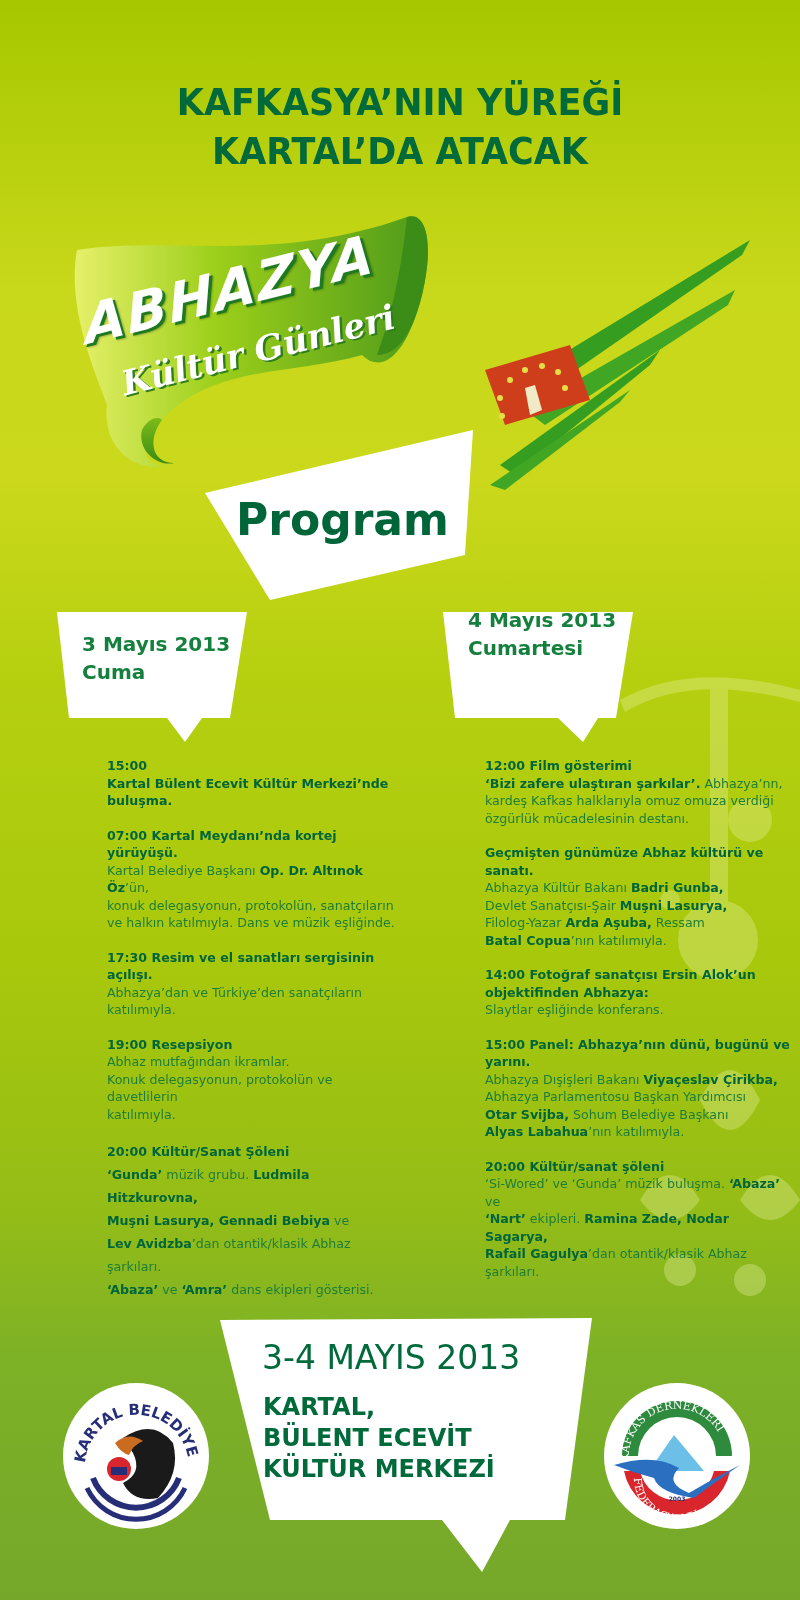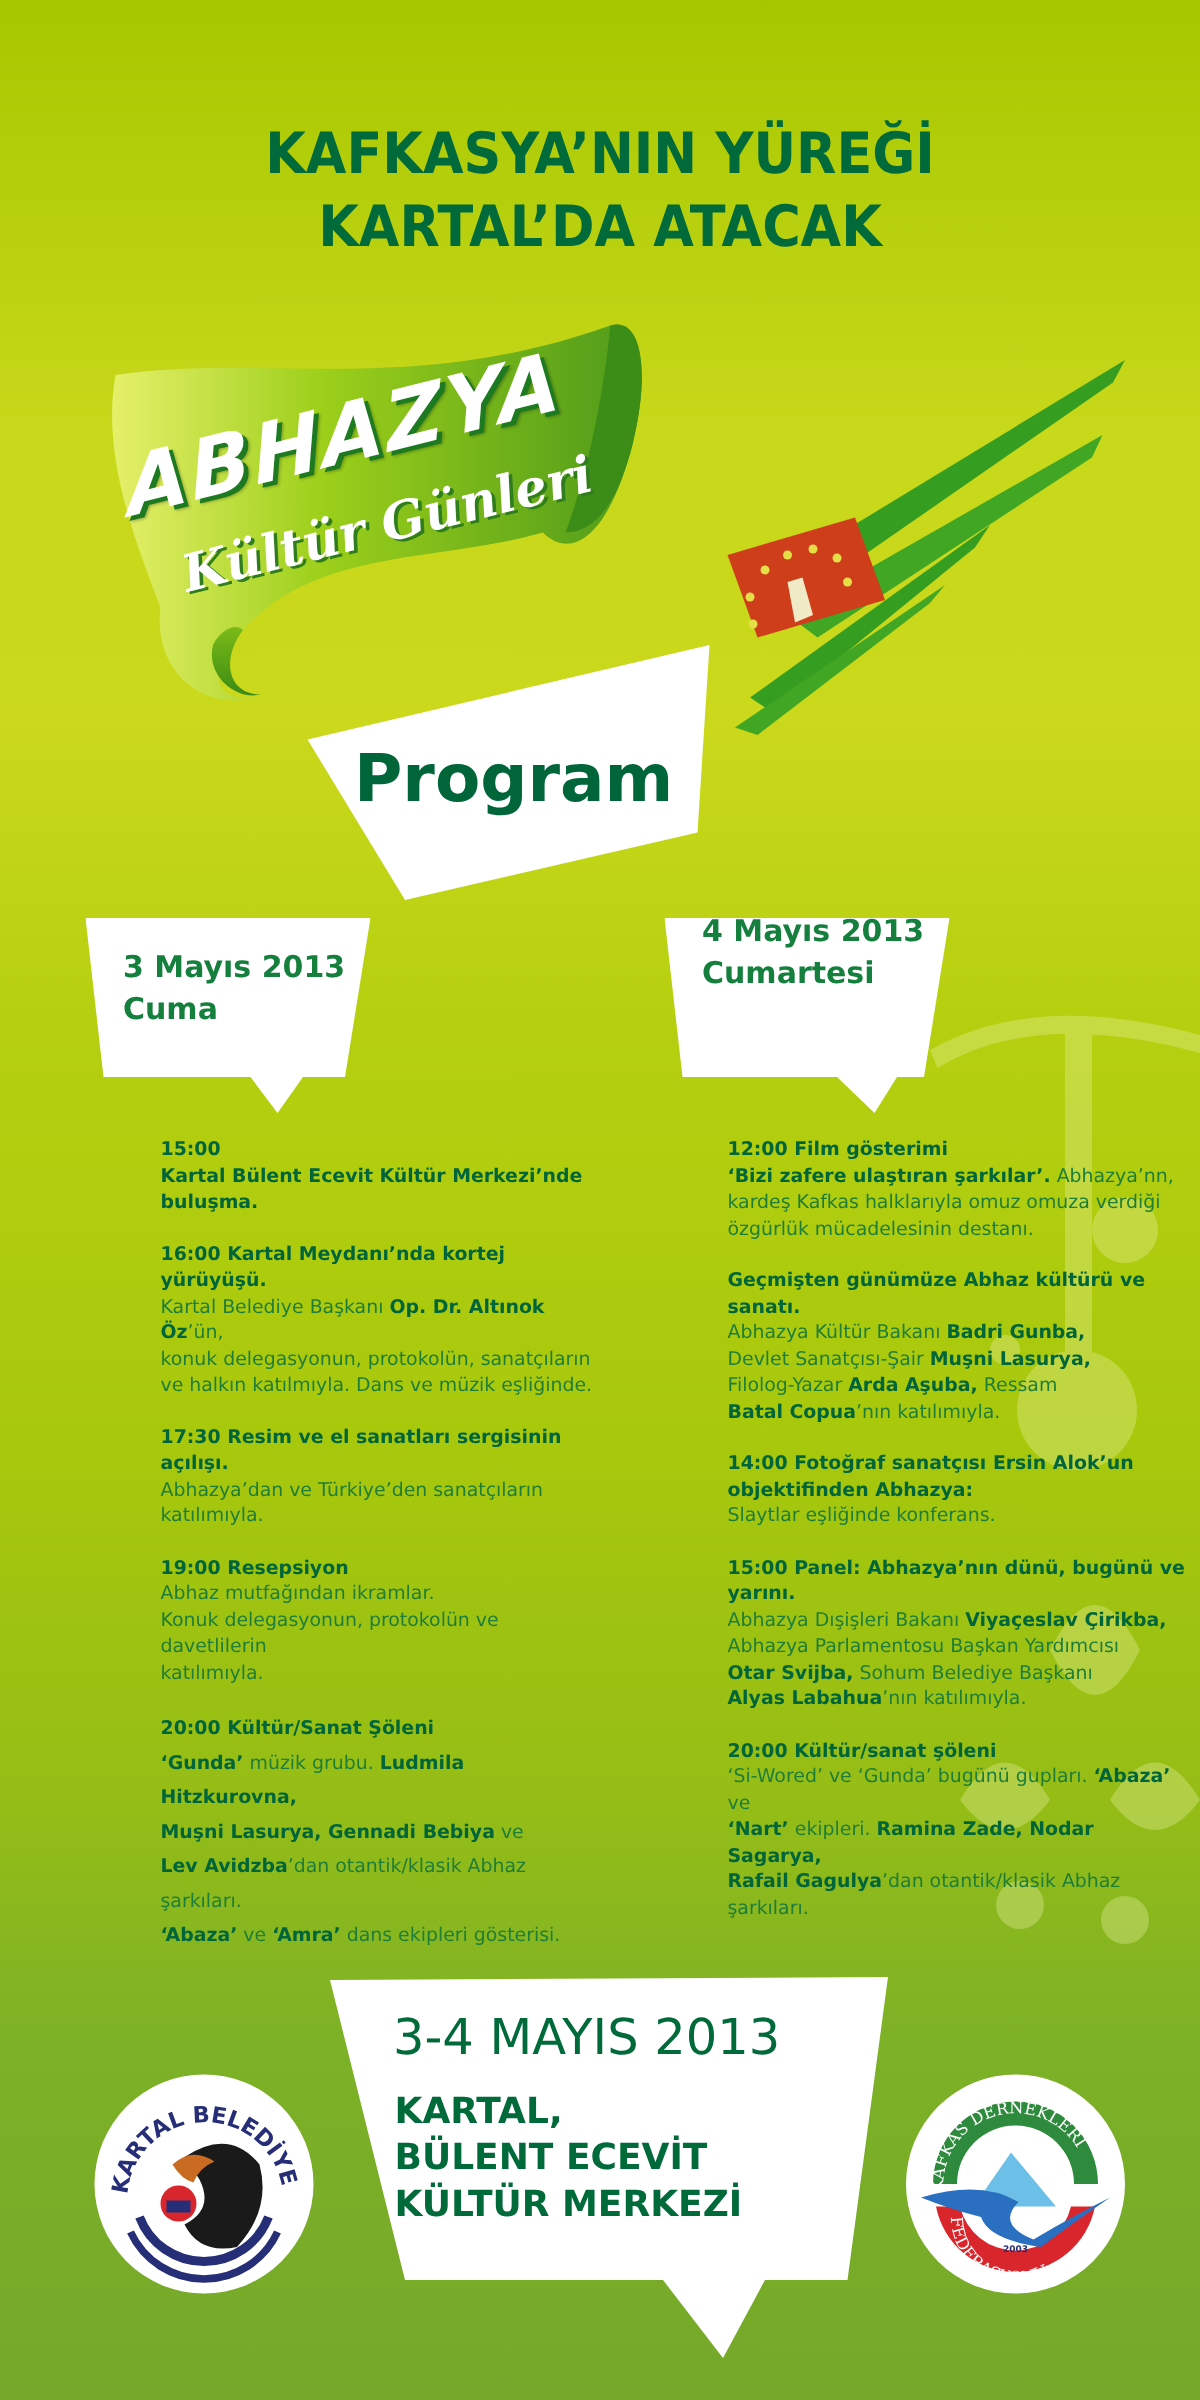--- a/index.html
+++ b/index.html
@@ -138,7 +138,7 @@
     <div class="b">Kartal Bülent Ecevit Kültür Merkezi’nde buluşma.</div>
   </div>
   <div class="event">
-    <div class="b">16:00 Kartal Meydanı’nda kortej yürüyüşü.</div>
+    <div class="b">07:00 Kartal Meydanı’nda kortej yürüyüşü.</div>
     <div><span>Kartal Belediye Başkanı </span><span class="b">Op. Dr. Altınok Öz</span><span>’ün,</span></div>
     <div>konuk delegasyonun, protokolün, sanatçıların</div>
     <div>ve halkın katılmıyla. Dans ve müzik eşliğinde.</div>

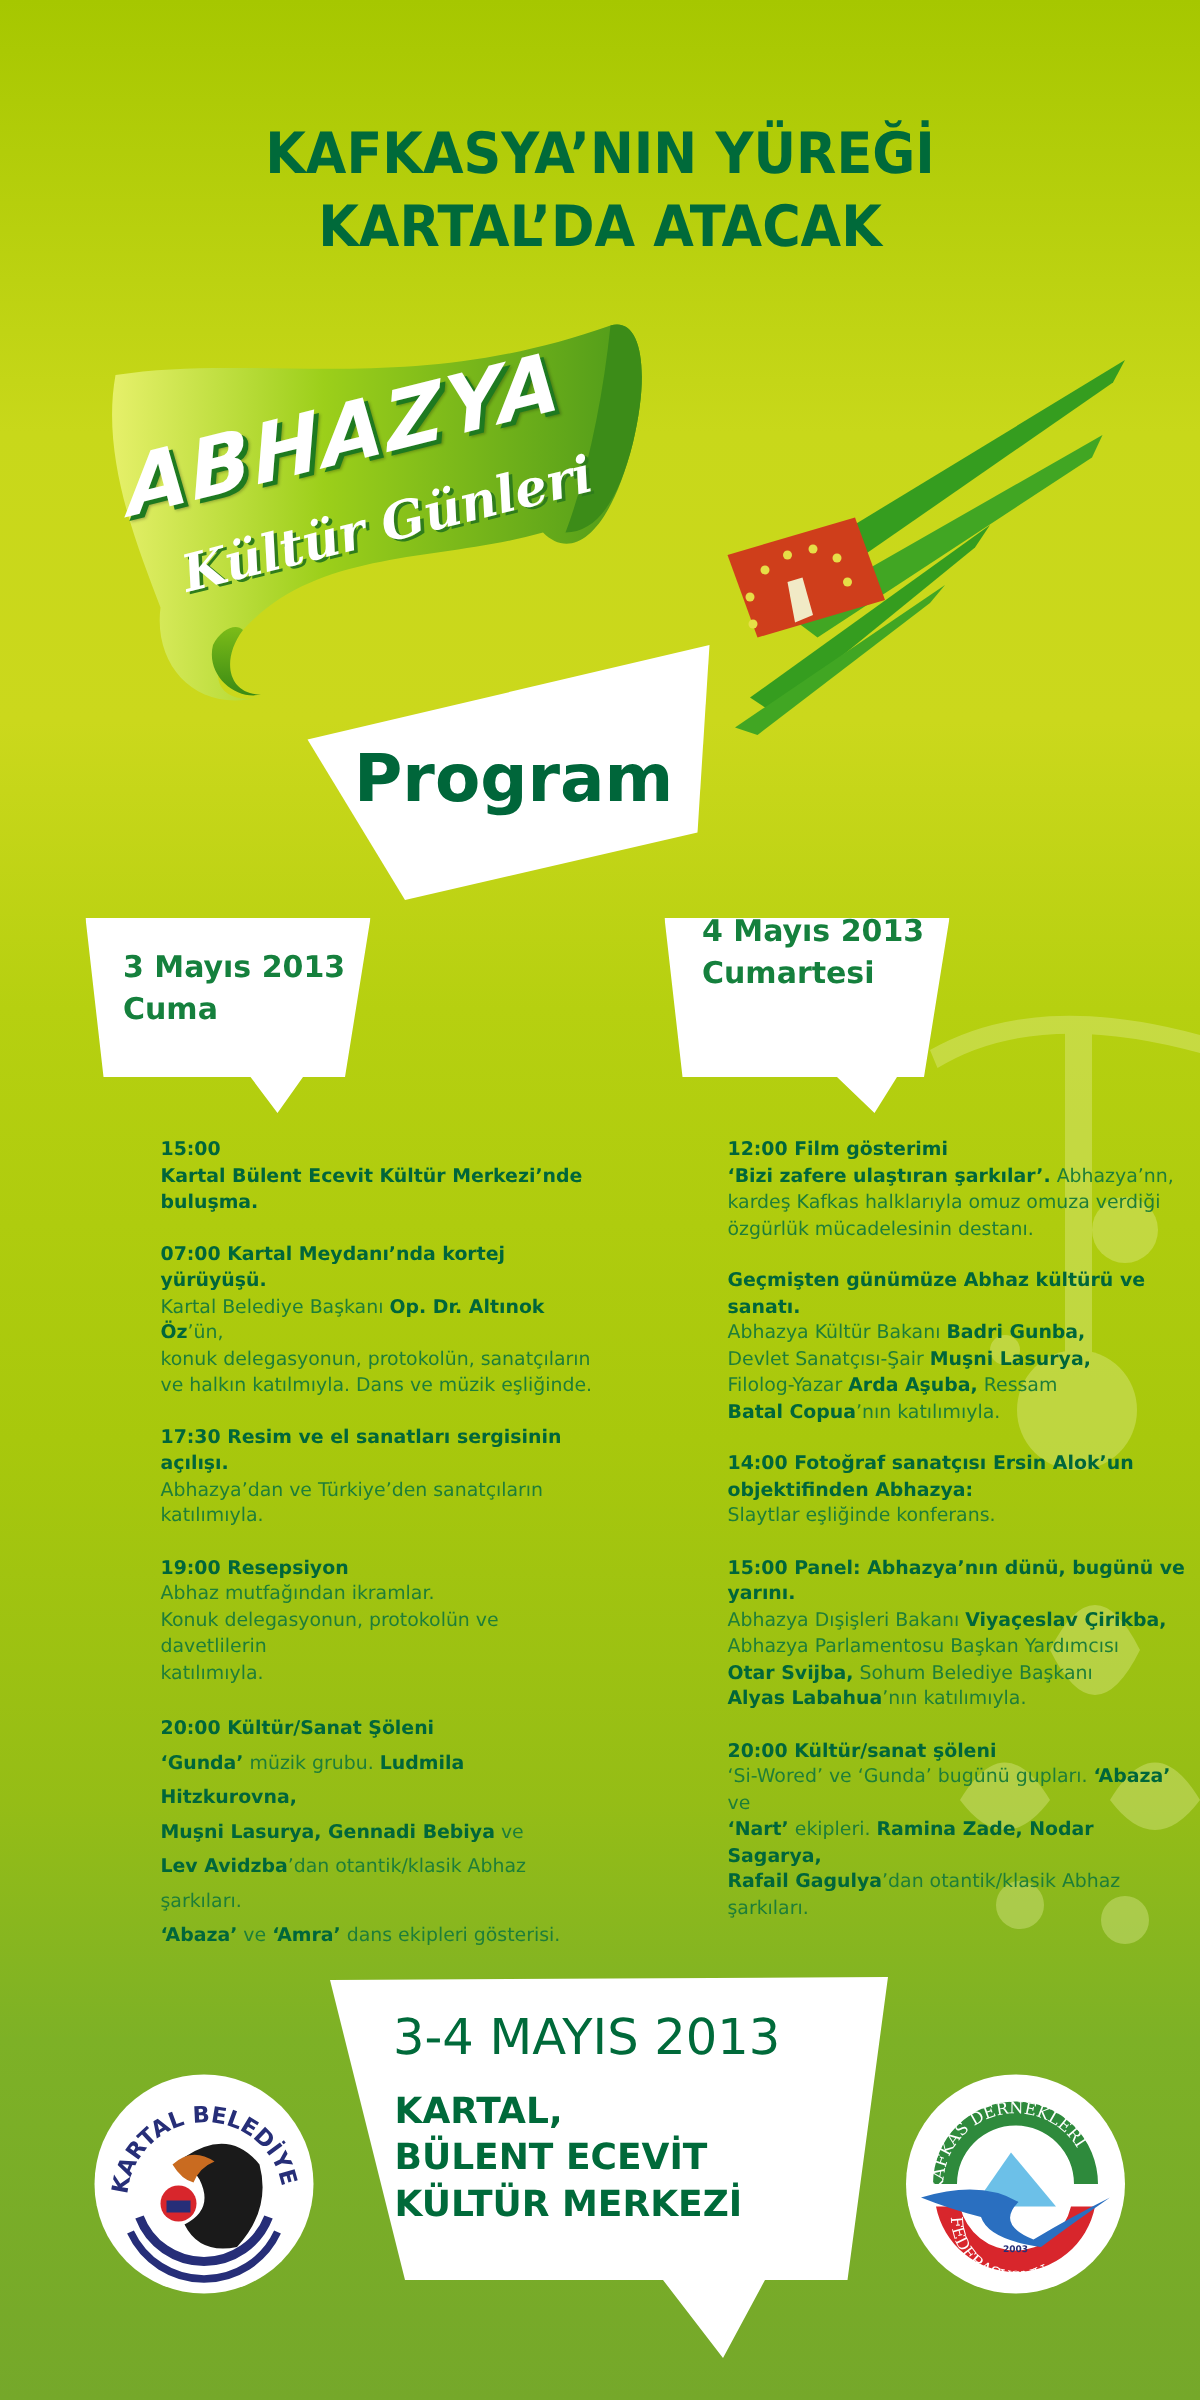--- a/index.html
+++ b/index.html
@@ -191,7 +191,7 @@
   </div>
   <div class="event">
     <div class="b">20:00 Kültür/sanat şöleni</div>
-    <div><span>‘Si-Wored’ ve ‘Gunda’ bugünü gupları. </span><span class="b">‘Abaza’</span><span> ve</span></div>
+    <div><span>‘Si-Wored’ ve ‘Gunda’ müzik buluşma. </span><span class="b">‘Abaza’</span><span> ve</span></div>
     <div><span class="b">‘Nart’</span><span> ekipleri. </span><span class="b">Ramina Zade, Nodar Sagarya,</span></div>
     <div><span class="b">Rafail Gagulya</span><span>’dan otantik/klasik Abhaz şarkıları.</span></div>
   </div>

